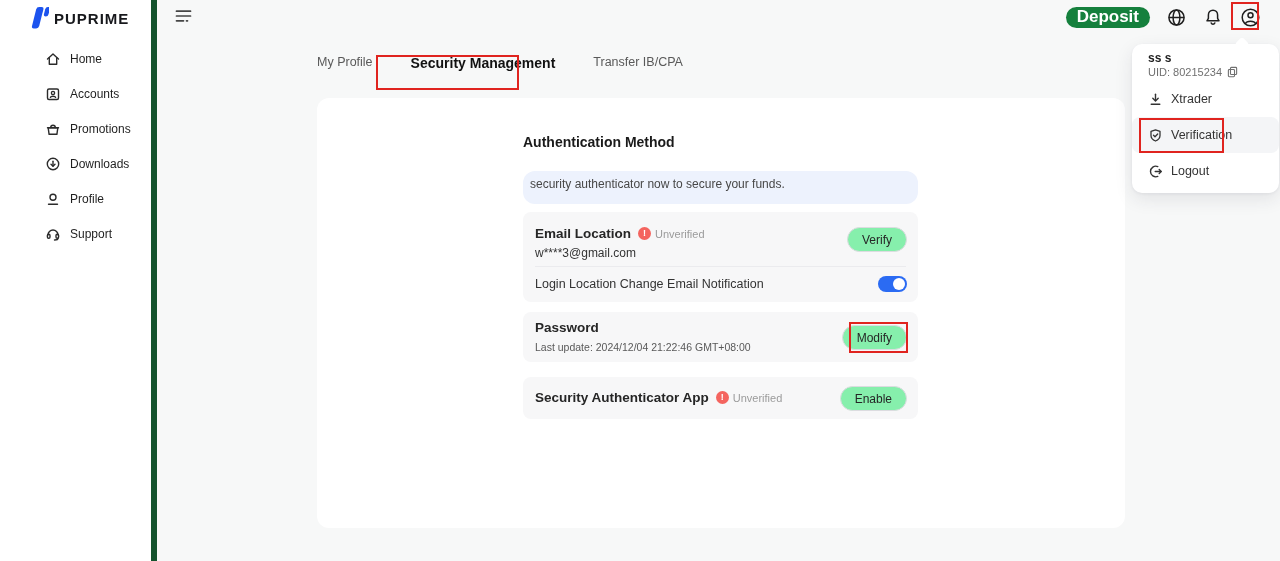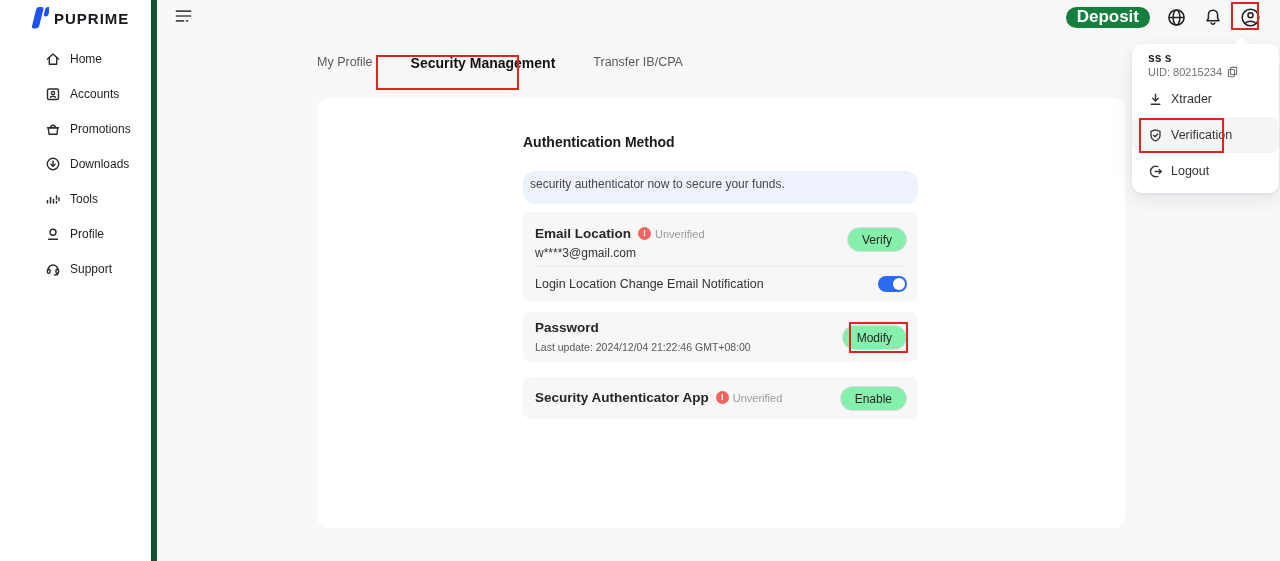--- a/index.html
+++ b/index.html
@@ -129,19 +129,6 @@
             </svg>
         </span>
         <span class="lbl">Downloads</span>
-      </div>
-      <div class="nav-item">
-        <span class="ic">
-          <svg width="16" height="16" viewBox="0 0 16 16" fill="none" stroke="#2b2b2b" stroke-width="1.5" stroke-linecap="round">
-              <path d="M2.5 9.5 V12"></path>
-              <path d="M5.5 6.5 V12"></path>
-              <path d="M8.5 8.5 V12"></path>
-              <path d="M11.5 5 V8"></path>
-              <path d="M11.5 10.5 V12"></path>
-              <path d="M14 7 V9.5"></path>
-            </svg>
-        </span>
-        <span class="lbl">Tools</span>
       </div>
       <div class="nav-item">
         <span class="ic">

